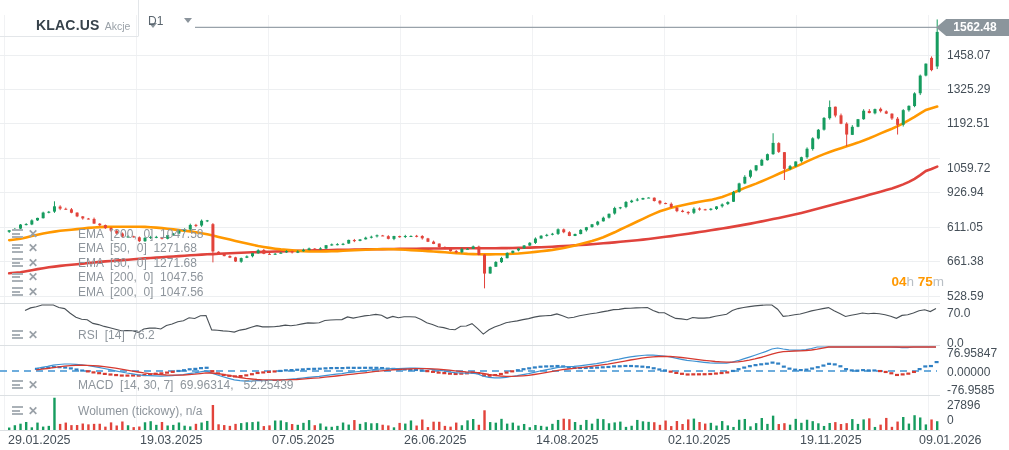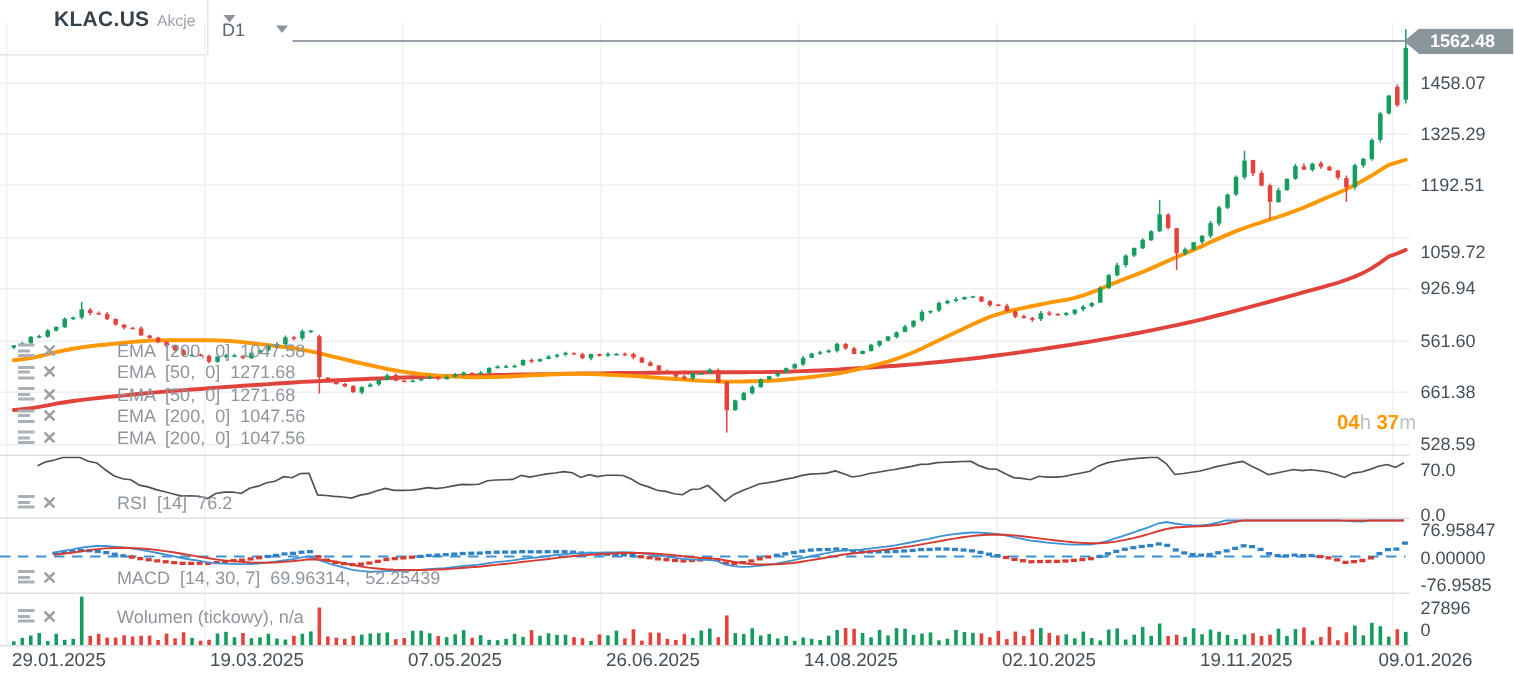--- a/index.html
+++ b/index.html
@@ -731,7 +731,7 @@
       <path d="M36.3 369.8 L42.0 369.2 L47.6 368.5 L53.3 367.7 L58.9 366.9 L64.6 366.1 L70.2 365.6 L75.9 365.3 L81.6 365.2 L87.2 365.3 L92.9 365.6 L98.5 366.0 L104.2 366.6 L109.9 367.4 L115.5 368.2 L121.2 369.2 L126.8 370.1 L132.5 371.1 L138.1 372.0 L143.8 372.9 L149.5 373.6 L155.1 374.1 L160.8 374.6 L166.4 375.0 L172.1 375.1 L177.8 375.1 L183.4 375.0 L189.1 374.6 L194.7 374.2 L200.4 373.6 L206.0 372.9 L211.7 373.0 L217.4 373.5 L223.0 374.3 L228.7 375.3 L234.3 376.4 L240.0 377.5 L245.7 378.4 L251.3 379.0 L257.0 379.5 L262.6 379.8 L268.3 379.9 L274.0 380.0 L279.6 380.0 L285.3 379.9 L290.9 379.7 L296.6 379.5 L302.2 379.1 L307.9 378.7 L313.6 378.2 L319.2 377.8 L324.9 377.2 L330.5 376.6 L336.2 376.0 L341.9 375.4 L347.5 374.7 L353.2 374.1 L358.8 373.4 L364.5 372.8 L370.1 372.1 L375.8 371.4 L381.5 370.8 L387.1 370.3 L392.8 369.9 L398.4 369.5 L404.1 369.2 L409.8 369.0 L415.4 368.7 L421.1 368.6 L426.7 368.7 L432.4 368.8 L438.0 369.2 L443.7 369.6 L449.4 370.2 L455.0 370.8 L460.7 371.3 L466.3 371.8 L472.0 372.1 L477.7 372.6 L483.3 373.5 L489.0 374.5 L494.6 375.3 L500.3 376.0 L506.0 376.3 L511.6 376.3 L517.3 376.2 L522.9 375.8 L528.6 375.3 L534.2 374.5 L539.9 373.6 L545.6 372.7 L551.2 371.7 L556.9 370.7 L562.5 369.7 L568.2 369.0 L573.9 368.3 L579.5 367.7 L585.2 367.1 L590.8 366.4 L596.5 365.7 L602.1 364.9 L607.8 364.1 L613.5 363.1 L619.1 362.1 L624.8 361.1 L630.4 360.0 L636.1 359.1 L641.8 358.2 L647.4 357.4 L653.1 356.8 L658.7 356.5 L664.4 356.4 L670.0 356.5 L675.7 356.9 L681.4 357.5 L687.0 358.2 L692.7 358.9 L698.3 359.6 L704.0 360.3 L709.7 360.9 L715.3 361.5 L721.0 361.9 L726.6 362.2 L732.3 362.2 L738.0 361.8 L743.6 361.1 L749.3 360.1 L754.9 358.9 L760.6 357.5 L766.2 355.9 L771.9 354.2 L777.6 352.7 L783.2 351.7 L788.9 351.3 L794.5 351.0 L800.2 350.8 L805.9 350.5 L811.5 350.0 L817.2 349.2 L822.8 348.1 L828.5 347.0 L834.1 347.0 L839.8 347.0 L845.5 347.0 L851.1 347.0 L856.8 347.0 L862.4 347.0 L868.1 347.0 L873.8 347.0 L879.4 347.0 L885.1 347.0 L890.7 347.0 L896.4 347.0 L902.0 347.0 L907.7 347.0 L913.4 347.0 L919.0 347.0 L924.7 347.0 L930.3 347.0 L936.0 347.0" fill="none" stroke="#d63a30" stroke-width="1.3"></path>
     </svg>
 
-  <div class="abs" style="left:20px;top:4px;padding-left:16px;">
+  <div class="abs" style="left:20px;top:16px;padding-left:16px;">
     <span class="symbol">KLAC.US</span><span class="instr-type">Akcje</span>
     <span class="caret" style="margin-left:14px;"></span>
   </div>

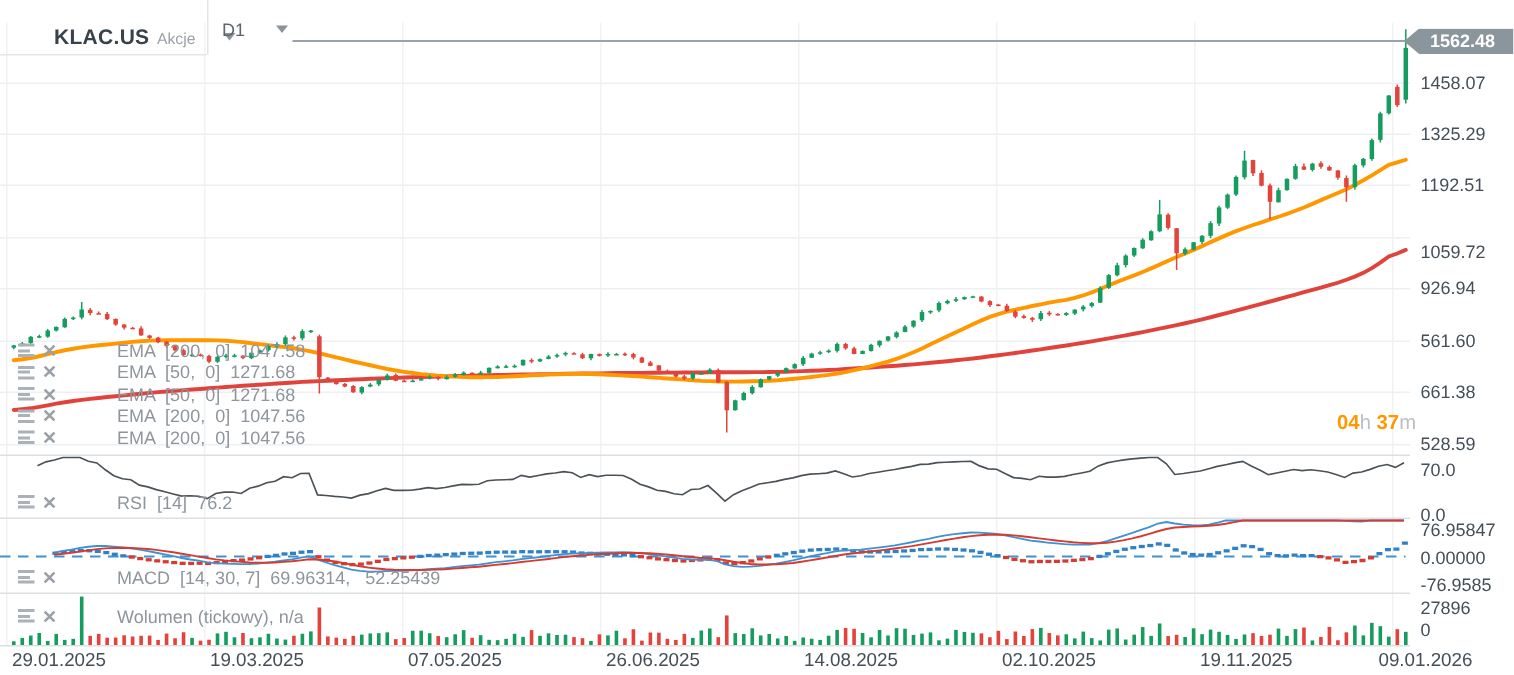--- a/index.html
+++ b/index.html
@@ -750,7 +750,7 @@
       <div class="axlabel" style="left: 947px; top: 116px;">1192.51</div>
       <div class="axlabel" style="left: 947px; top: 161px;">1059.72</div>
       <div class="axlabel" style="left: 947px; top: 185px;">926.94</div>
-      <div class="axlabel" style="left: 947px; top: 220px;">561.60</div>
+      <div class="axlabel" style="left: 947px; top: 220px;">611.05</div>
       <div class="axlabel" style="left: 947px; top: 254px;">661.38</div>
       <div class="axlabel" style="left: 947px; top: 289px;">528.59</div>
     </div>

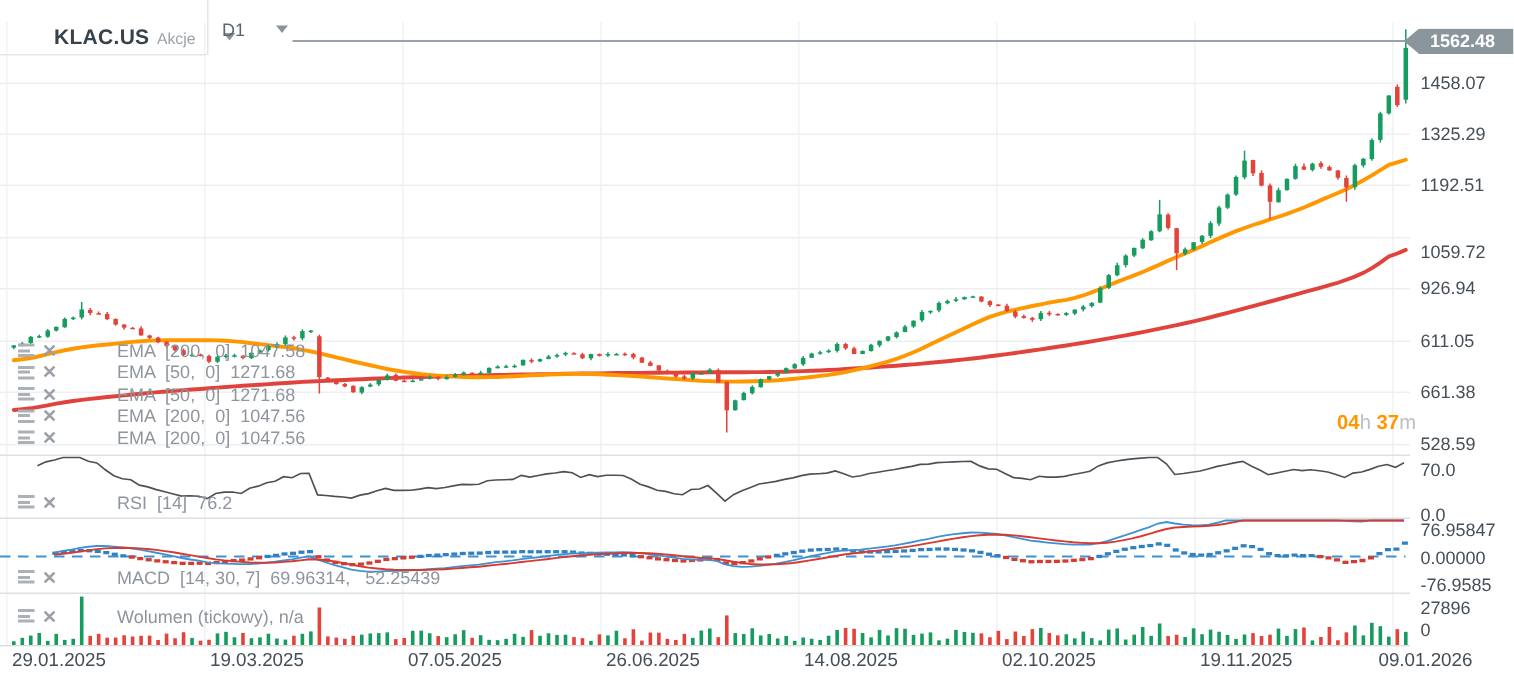--- a/index.html
+++ b/index.html
@@ -742,7 +742,7 @@
 
   <div id="price-badge">1562.48</div>
 
-  <div id="countdown"><span class="num">04</span><span class="unit">h</span> <span class="num">37</span><span class="unit">m</span></div>
+  <div id="countdown"><span class="num">04</span><span class="unit">h</span> <span class="num">75</span><span class="unit">m</span></div>
 
   <div id="price-axis">
       <div class="axlabel" style="left: 947px; top: 48px;">1458.07</div>

